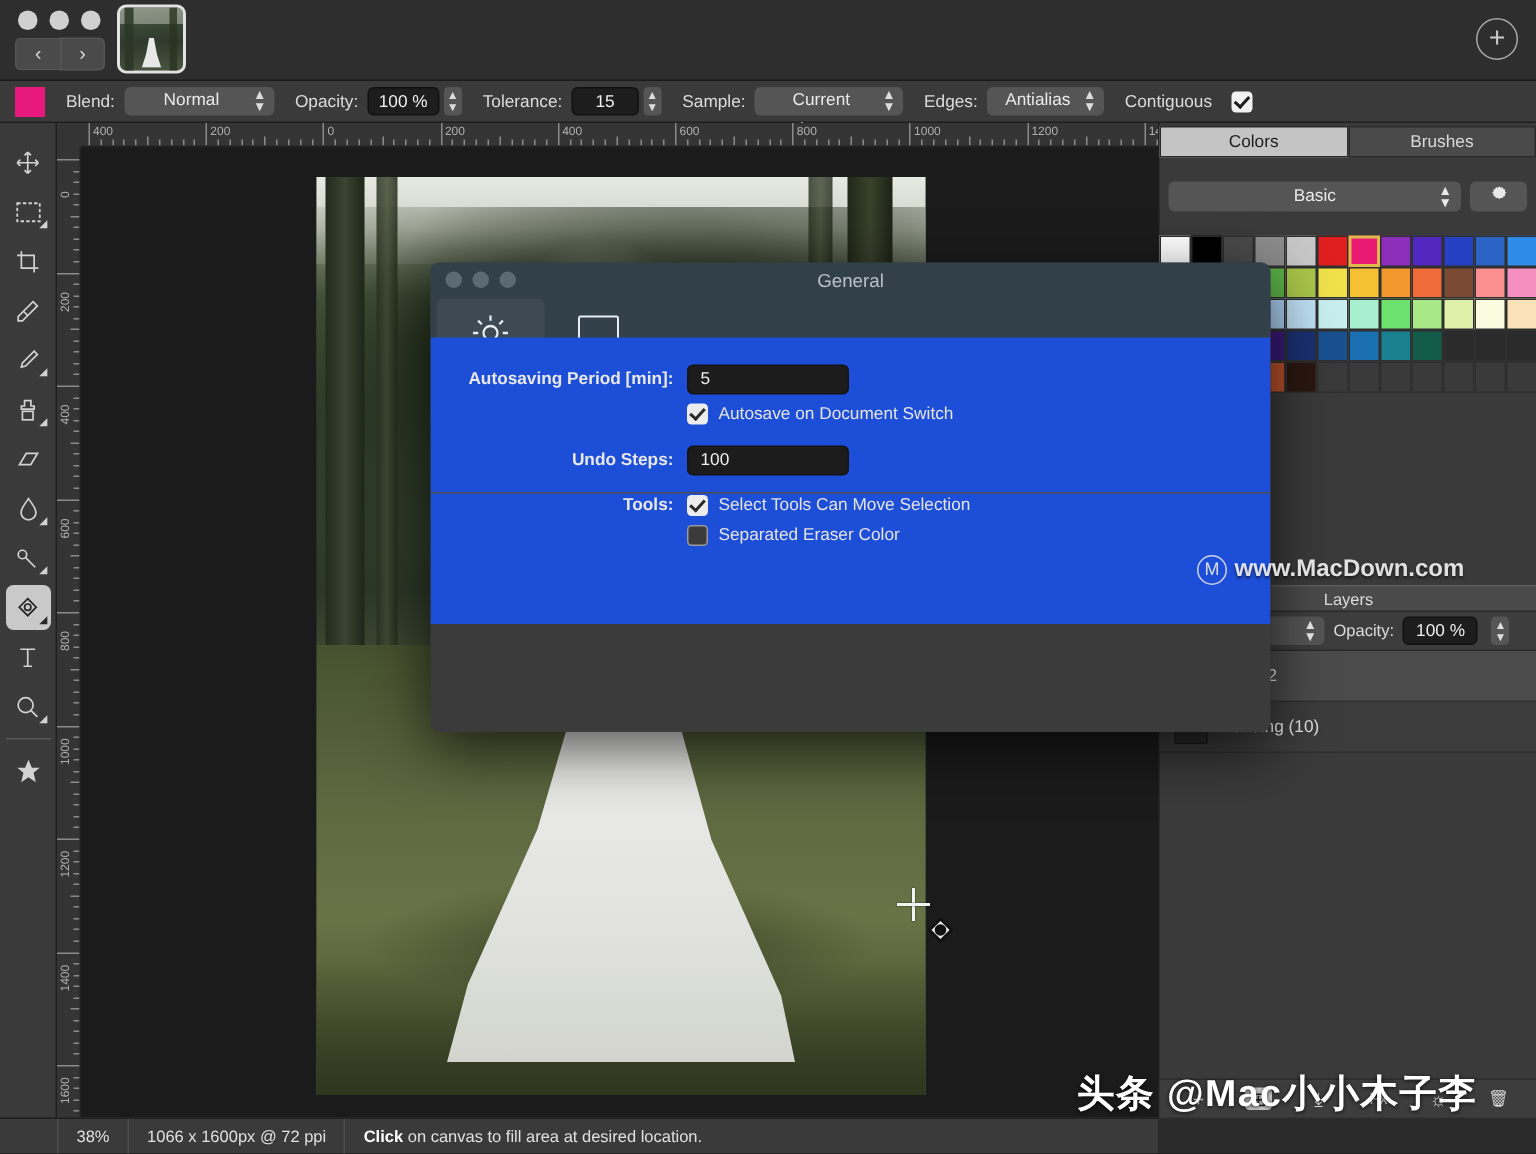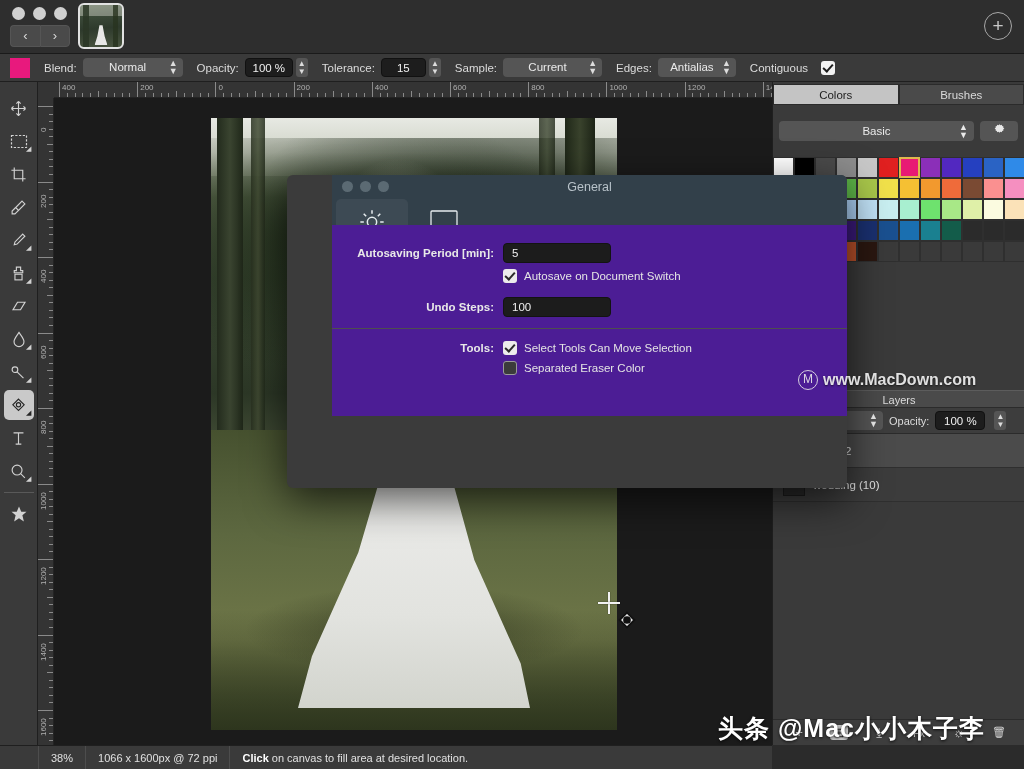--- a/index.html
+++ b/index.html
@@ -268,7 +268,6 @@
     border-radius: 6px; overflow: hidden;
     box-shadow: 0 12px 40px rgba(0,0,0,.65);
     background: #3b3b3b;
-    padding-left: 45px;
   }
   .dlg-titlebar {
     height: 50px; background: #32404a;

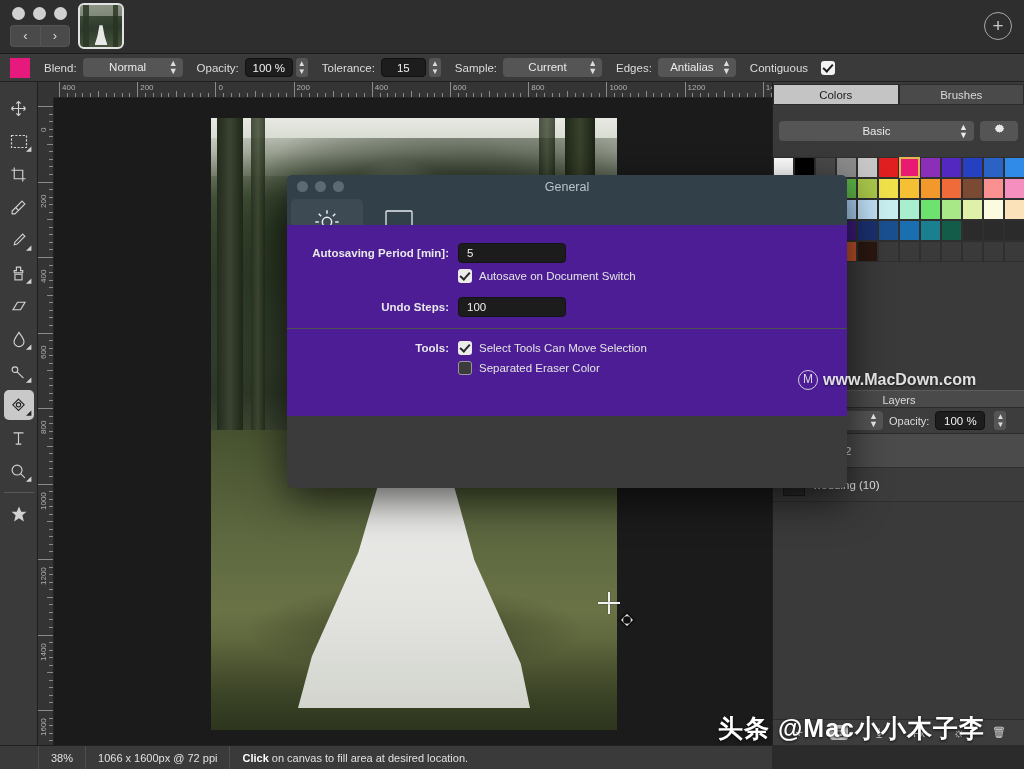--- a/index.html
+++ b/index.html
@@ -287,7 +287,7 @@
   }
   .dlg-tab.active { background: #3d4a54; }
   .dlg-tab .glyph { height: 36px; display: flex; align-items: center; }
-  .dlg-body { background: #4c1d95; height: 191px; position: relative; padding-top: 18px; }
+  .dlg-body { background: #1d4ed8; height: 191px; position: relative; padding-top: 18px; }
   .dlg-divider { position: absolute; left: 0; right: 0; top: 103px; height: 1px; background: #4e4e4e; }
   .frow { display: flex; align-items: center; margin-bottom: 6px; }
   .frow .flabel {

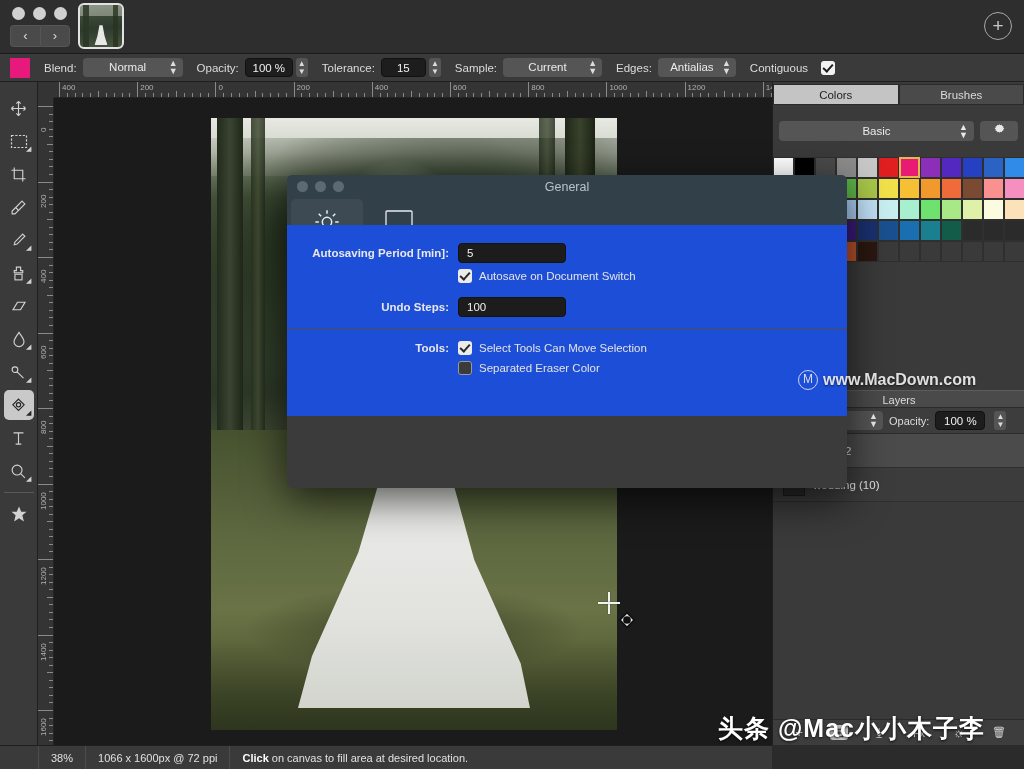--- a/index.html
+++ b/index.html
@@ -863,7 +863,7 @@
 
       <div class="dlg-divider"></div>
 
-      <div class="frow" style="margin-top:24px">
+      <div class="frow" style="margin-top:13px">
         <div class="flabel">Tools:</div>
         <div class="fcheckrow">
           <div class="fcheck on"></div>

